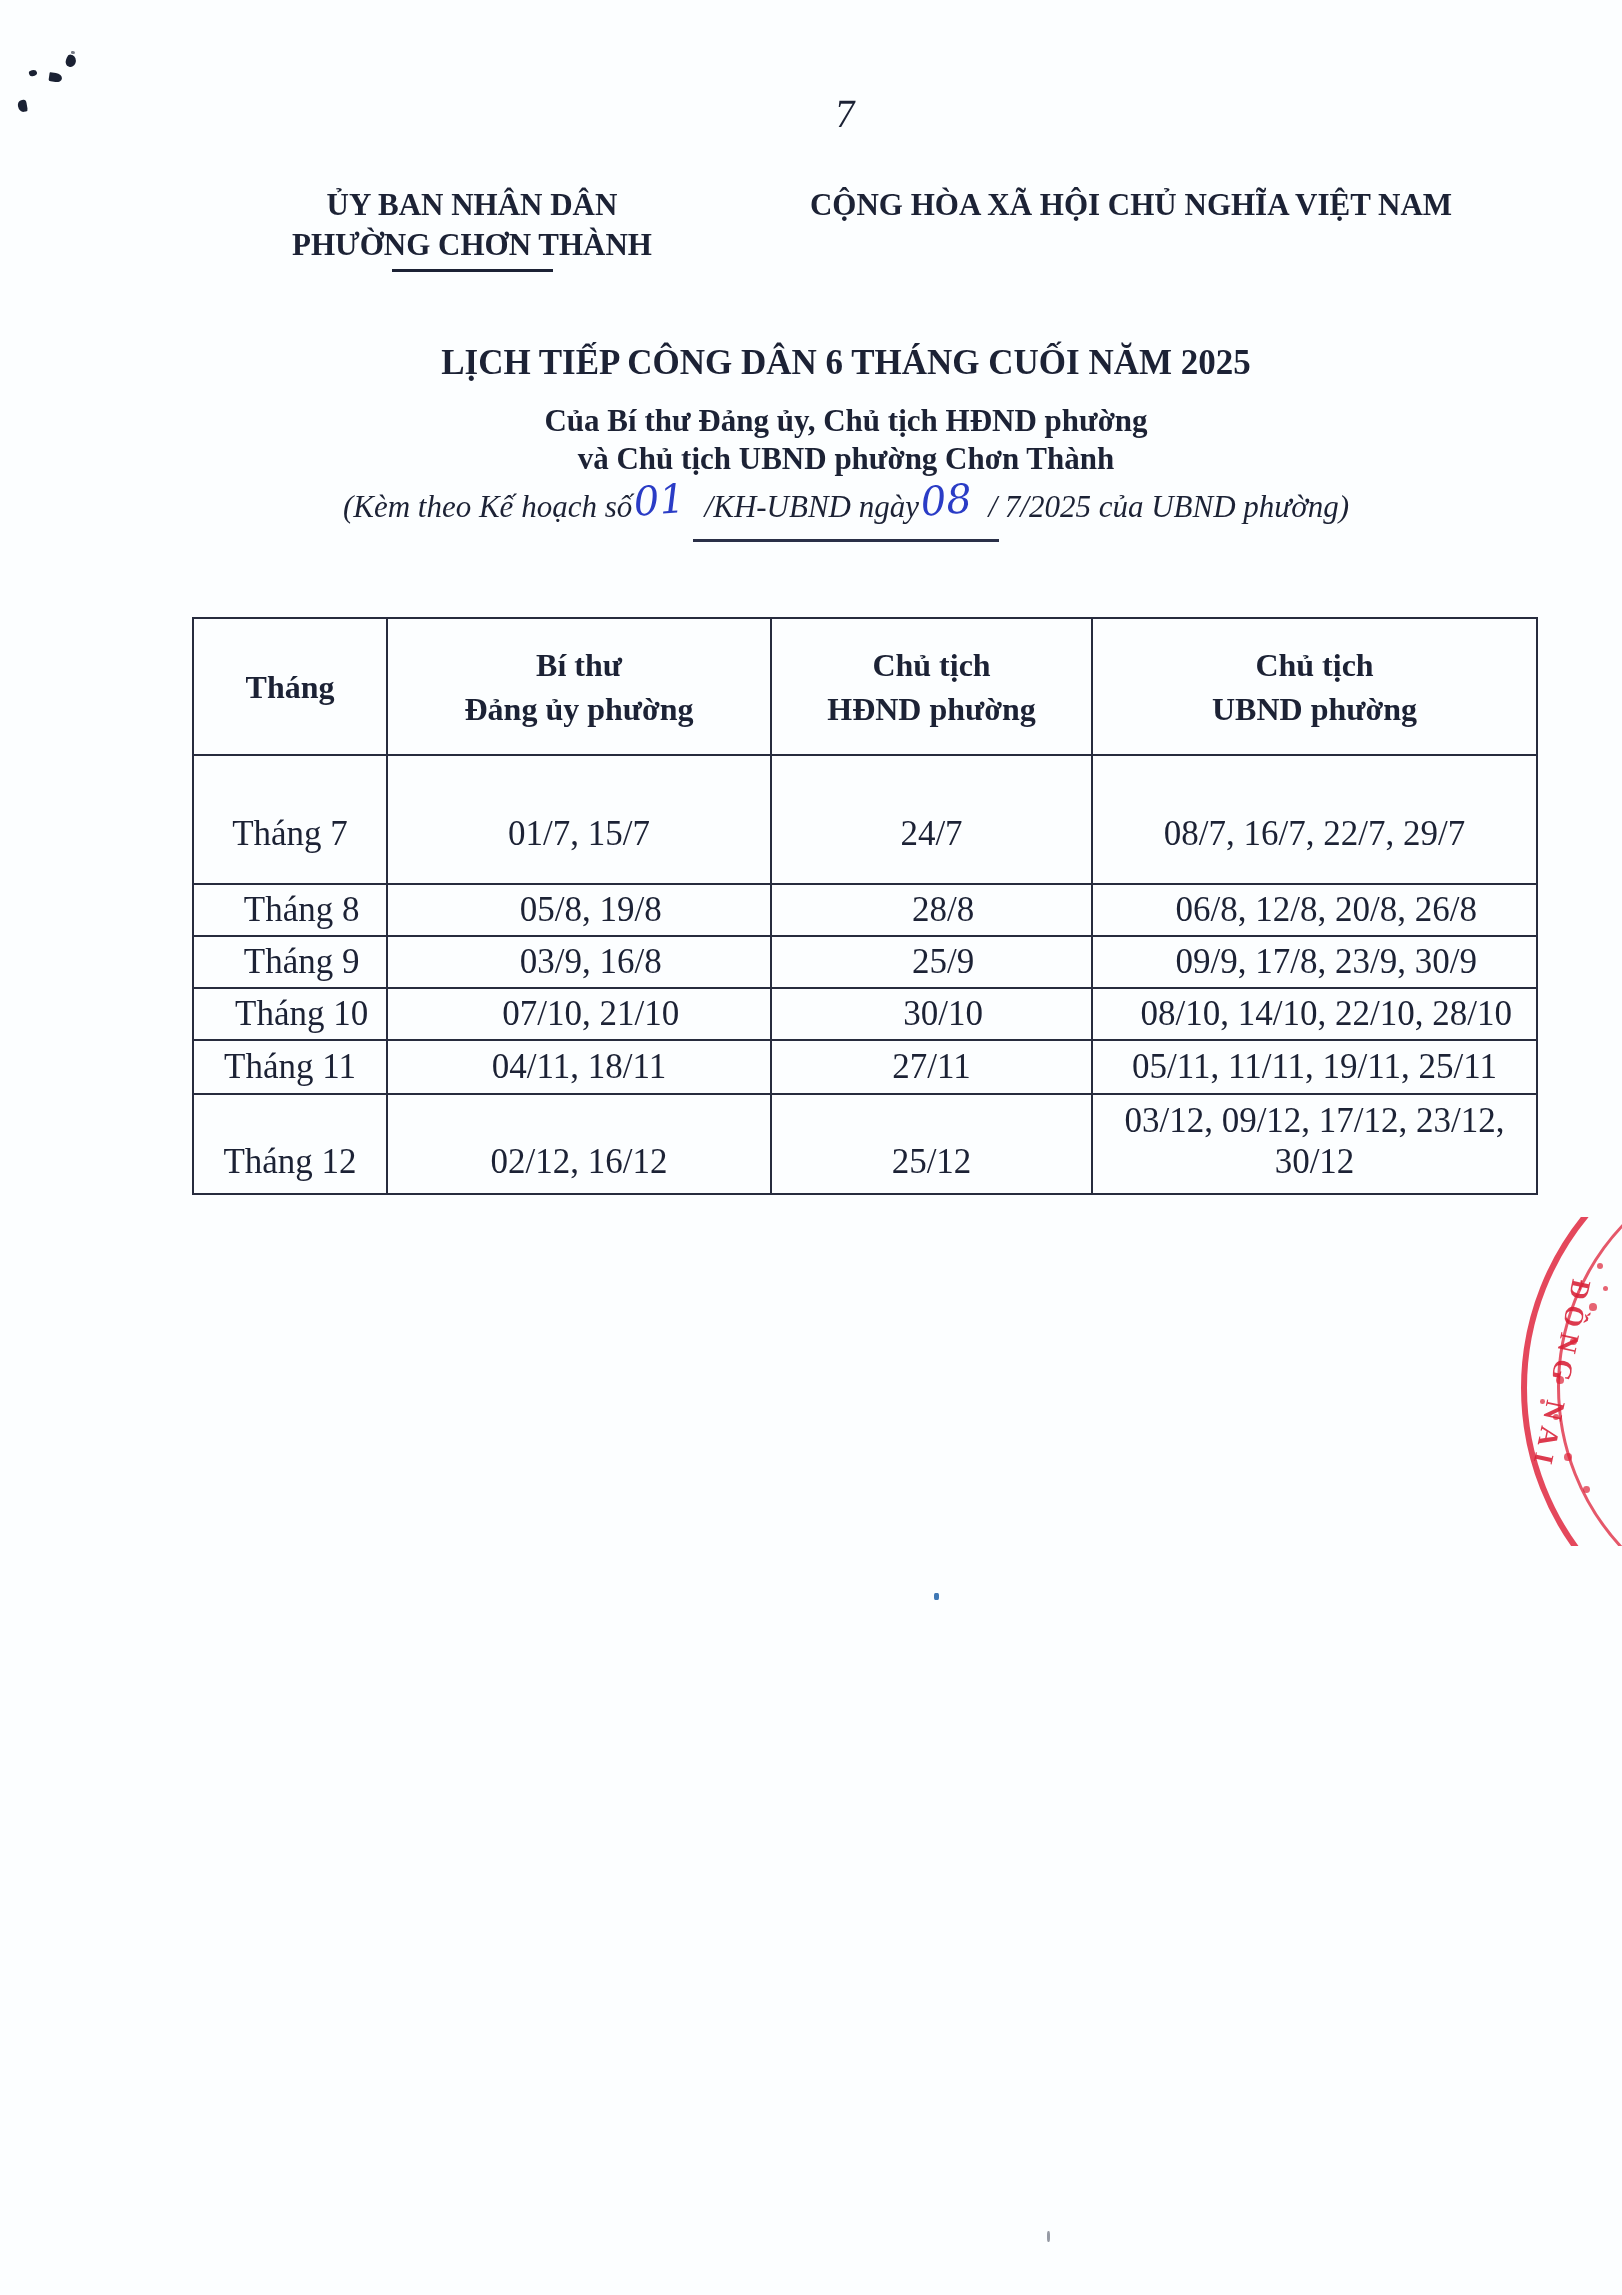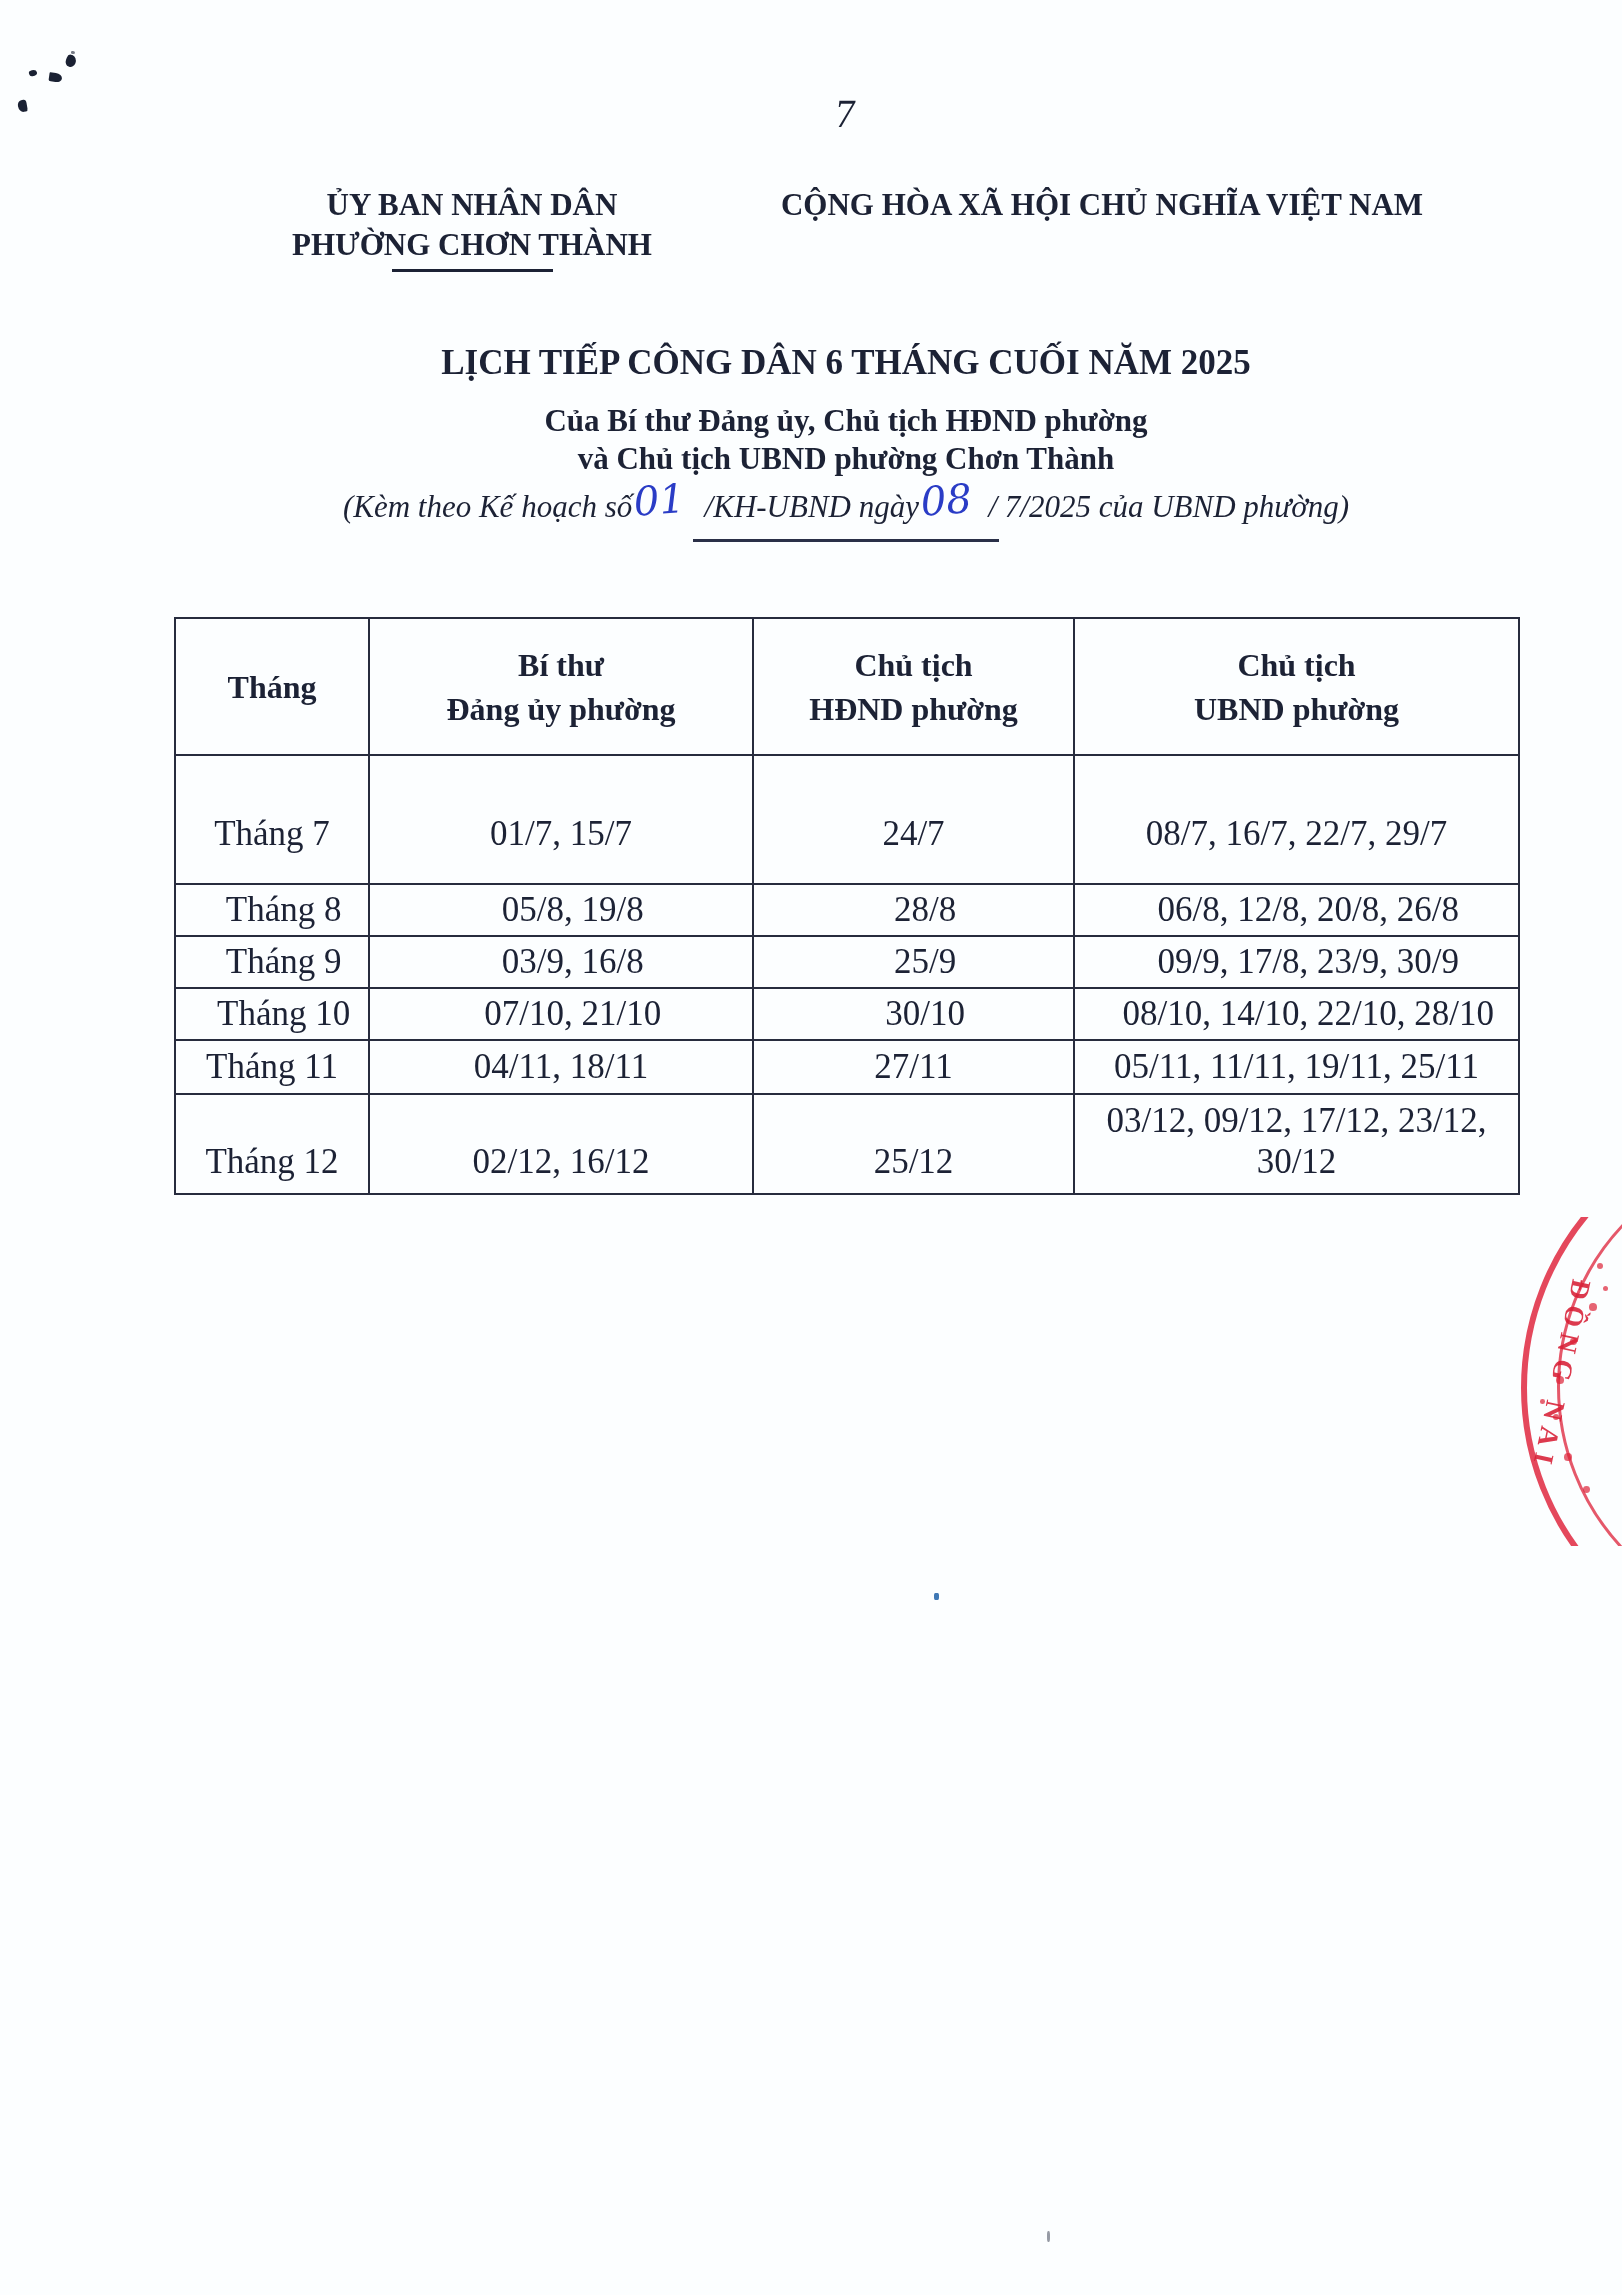--- a/index.html
+++ b/index.html
@@ -32,7 +32,7 @@
   }
   .hdr-left .rule{width:161px;height:3.1px;background:#1c2235;margin:3.8px auto 0;}
   .hdr-right{
-    position:absolute;left:723px;top:185px;width:758px;
+    position:absolute;left:752px;top:185px;width:758px;
     text-align:center;font-weight:bold;
   }
   .hdr-right .l1{font-size:31px;line-height:40px;}

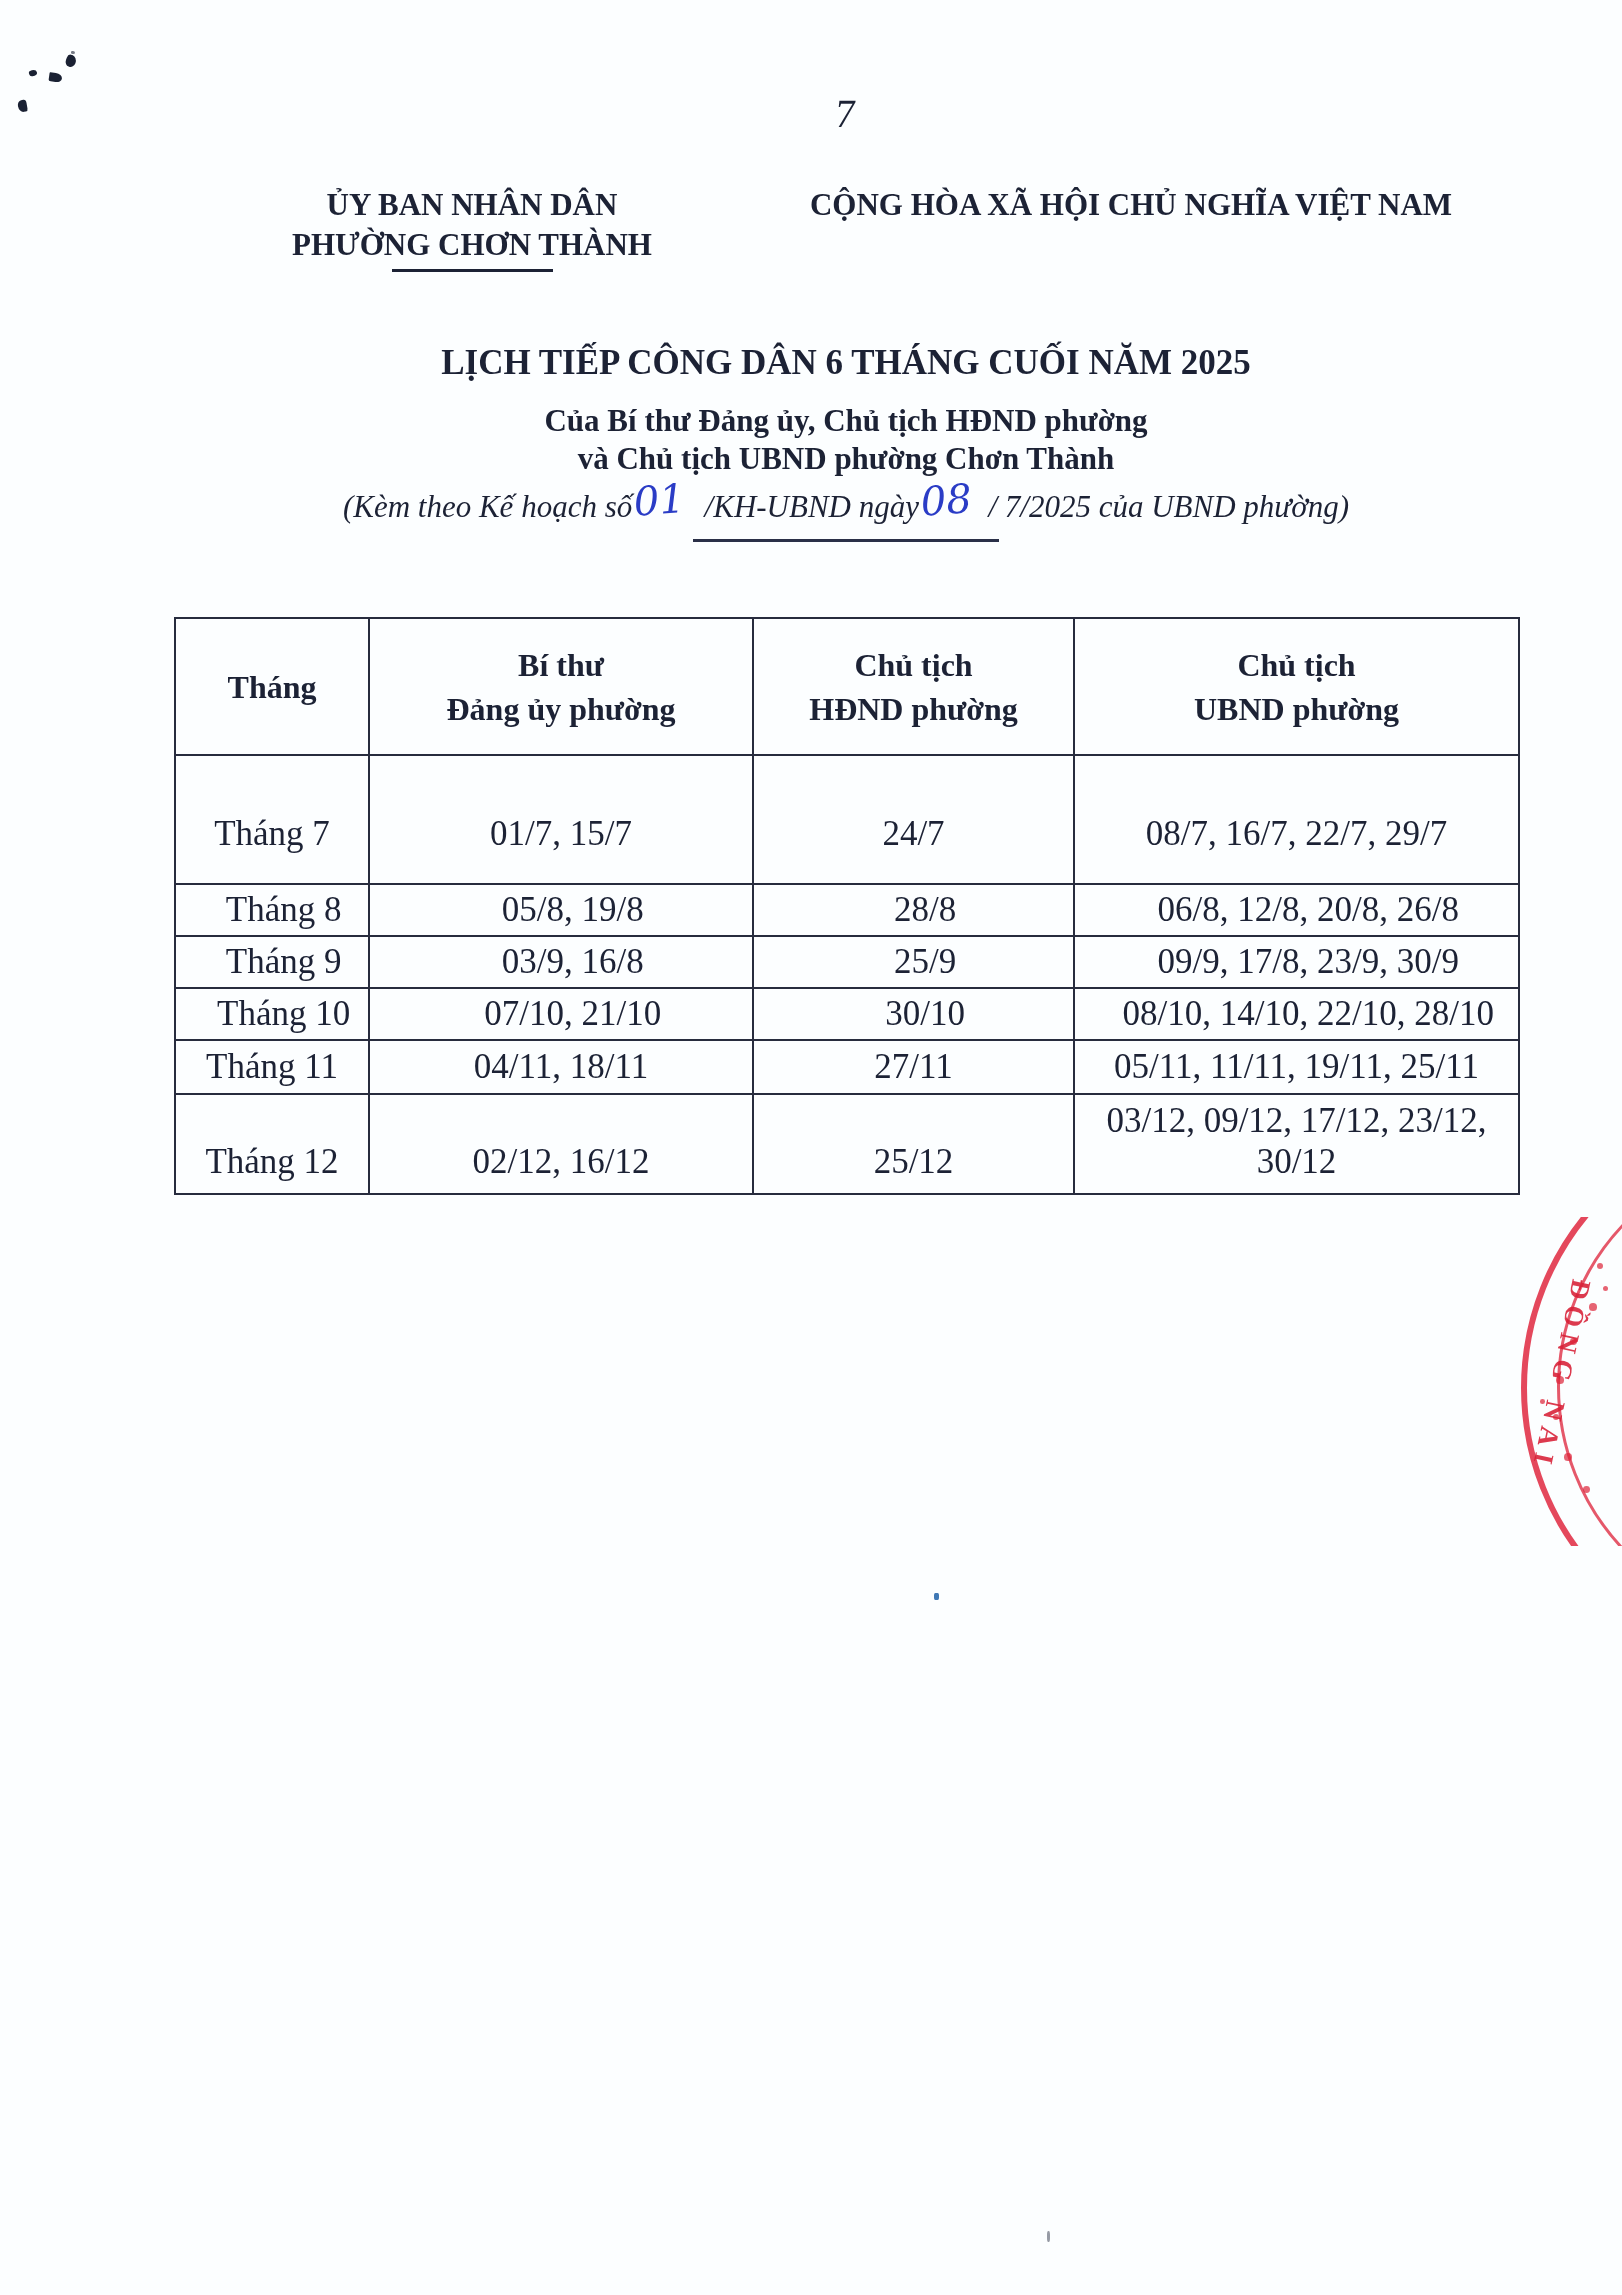--- a/index.html
+++ b/index.html
@@ -56,7 +56,7 @@
   .title-block .sep{width:306px;height:3.1px;background:#2a3048;margin:12.2px auto 0;}
 
   table.sched{
-    position:absolute;left:174px;top:617px;width:1344px;
+    position:absolute;left:192px;top:617px;width:1344px;
     border-collapse:collapse;table-layout:fixed;
   }
   table.sched td{

